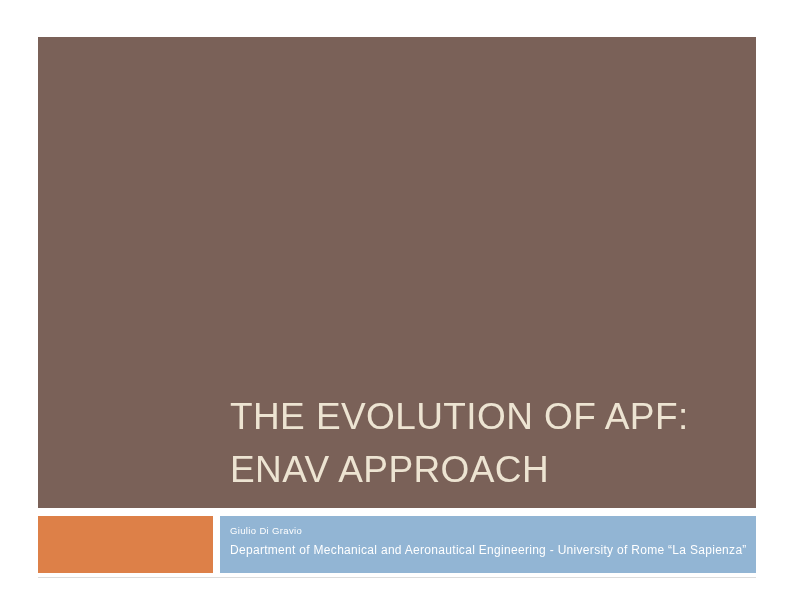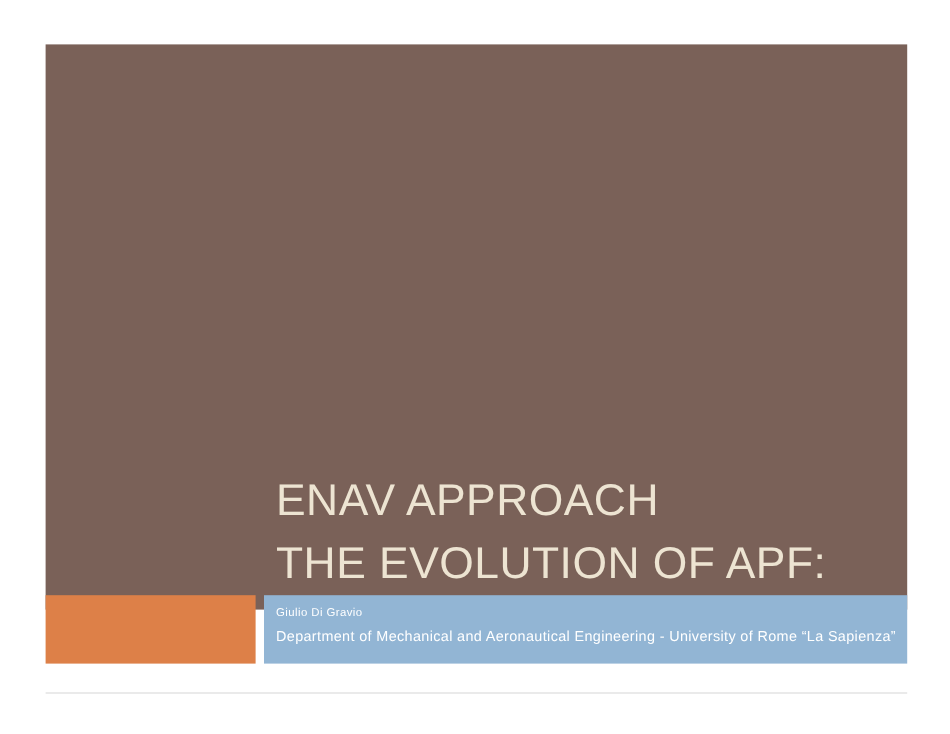--- a/index.html
+++ b/index.html
@@ -127,8 +127,8 @@
 
   <div id="title-panel">
     <div id="title-block">
+      <span class="title-line">THE EVOLUTION OF APF:</span>
       <span class="title-line">ENAV APPROACH</span>
-      <span class="title-line">THE EVOLUTION OF APF:</span>
     </div>
   </div>
 

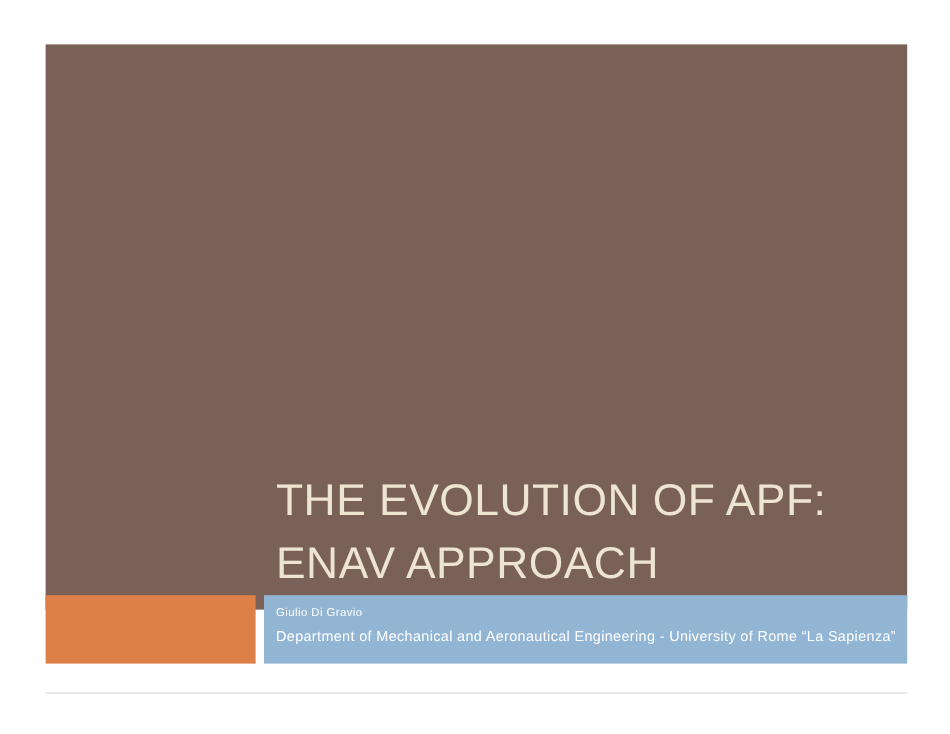--- a/index.html
+++ b/index.html
@@ -57,7 +57,7 @@
   #accent-row {
     position: absolute;
     left: 38px;
-    top: 496px;
+    top: 516px;
     width: 718px;
     height: 57px;
   }

